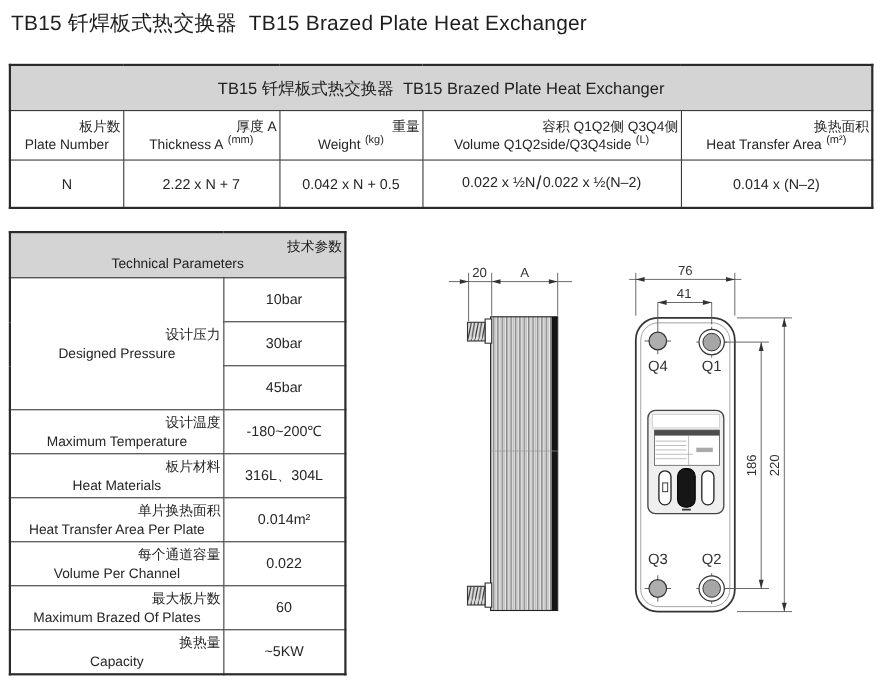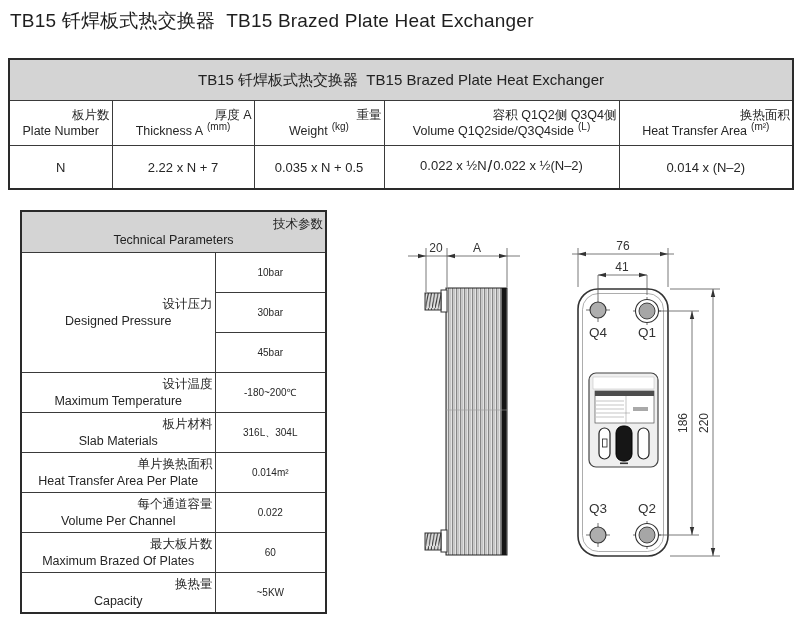--- a/index.html
+++ b/index.html
@@ -71,7 +71,7 @@
   <tr class="spec-data">
     <td>N</td>
     <td>2.22 x N + 7</td>
-    <td>0.035 x N + 0.5</td>
+    <td>0.042 x N + 0.5</td>
     <td><span>0.022 x ½N</span><span class="frac-slash">/</span><span>0.022 x ½(N–2)</span></td>
     <td>0.014 x (N–2)</td>
   </tr>

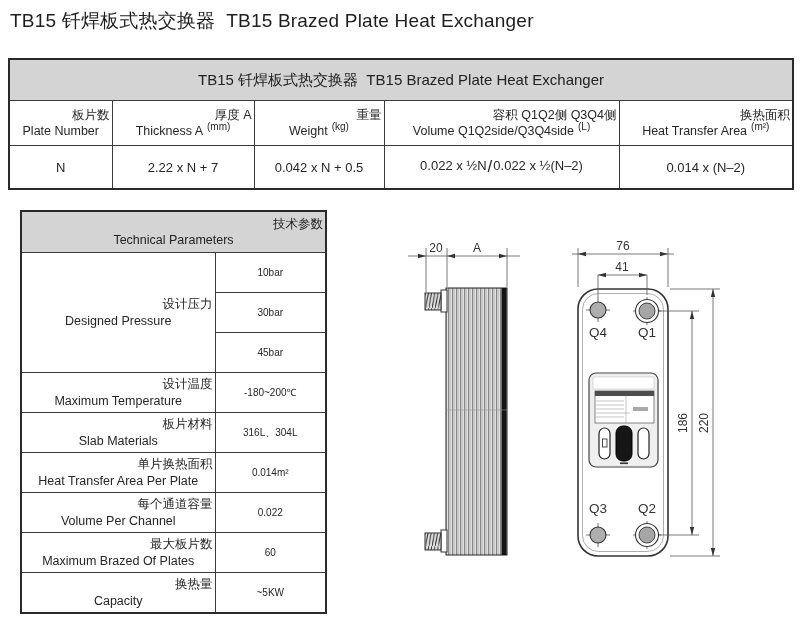--- a/index.html
+++ b/index.html
@@ -15,7 +15,7 @@
   table{border-collapse:collapse;table-layout:fixed;}
   td{border:1px solid #3a3a3a;text-align:center;vertical-align:middle;padding:0 2px;}
   .spec-table{position:absolute;left:8px;top:58px;width:784px;border:2px solid #2a2a2a;}
-  .tech-table{position:absolute;left:20px;top:210px;width:305px;border:2px solid #2a2a2a;}
+  .tech-table{position:absolute;left:8px;top:210px;width:305px;border:2px solid #2a2a2a;}
   .band{background:#d4d4d4;font-size:15px;height:40px;color:#222;}
   .spec-head td{height:44px;font-size:12.5px;line-height:1.3;}
   .spec-data td{height:42px;font-size:13px;}

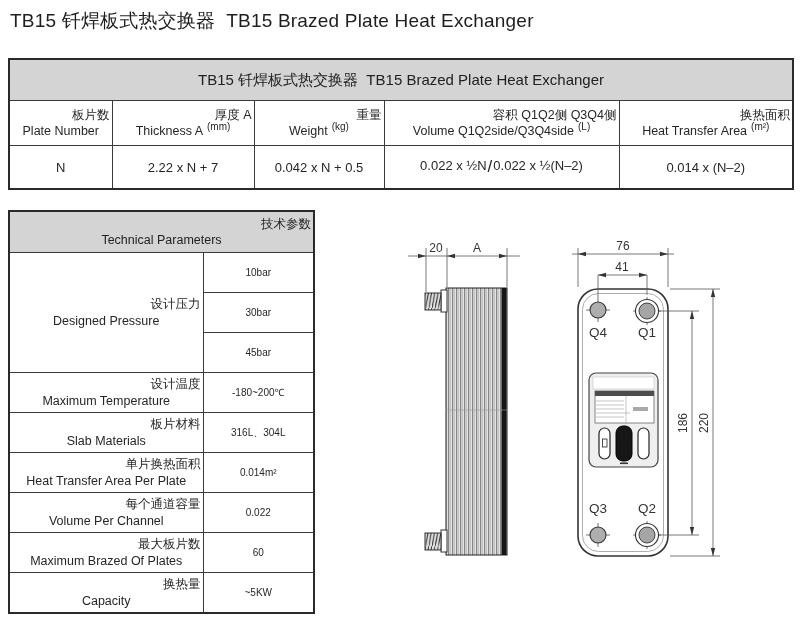--- a/index.html
+++ b/index.html
@@ -23,7 +23,7 @@
   .en{white-space:nowrap;}
   .unit{position:relative;top:-5px;margin-left:4px;display:inline-block;font-size:10px;}
   .tech-table td{font-size:12.5px;line-height:1.3;}
-  .tech-table .val{font-size:10px;margin-top:37px;}
+  .tech-table .val{font-size:13px;margin-top:37px;}
   .r39 td{height:39px;}
   .frac-slash{font-size:17px;vertical-align:-2px;padding:0 1px;}
   .drawing{position:absolute;left:400px;top:240px;width:400px;height:381px;}

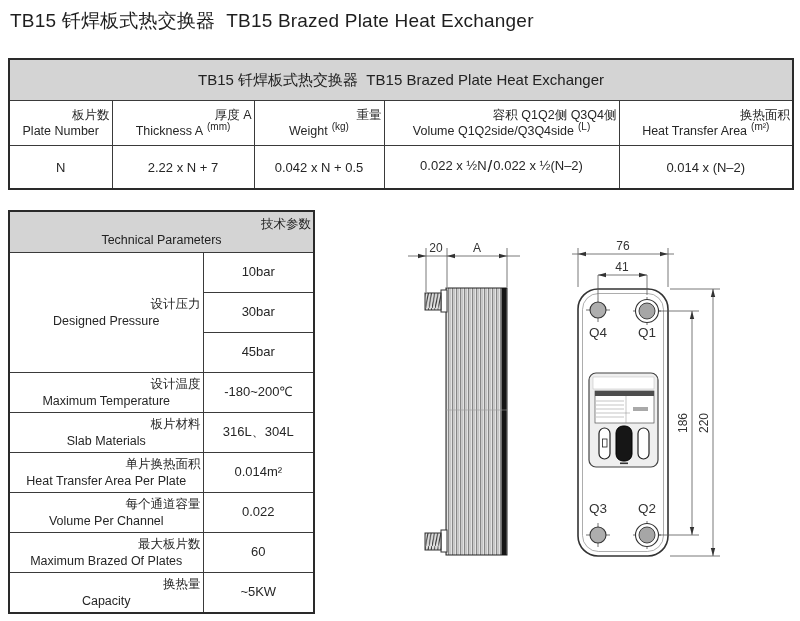--- a/index.html
+++ b/index.html
@@ -111,7 +111,7 @@
   </tr>
   <tr class="r39">
     <td>
-      <span class="zh">板片材料</span><span class="en">Slab Materials</span>
+      <span class="zh">板片材料</span><span class="en">Heat Materials</span>
     </td>
     <td class="val">316L、304L</td>
   </tr>

